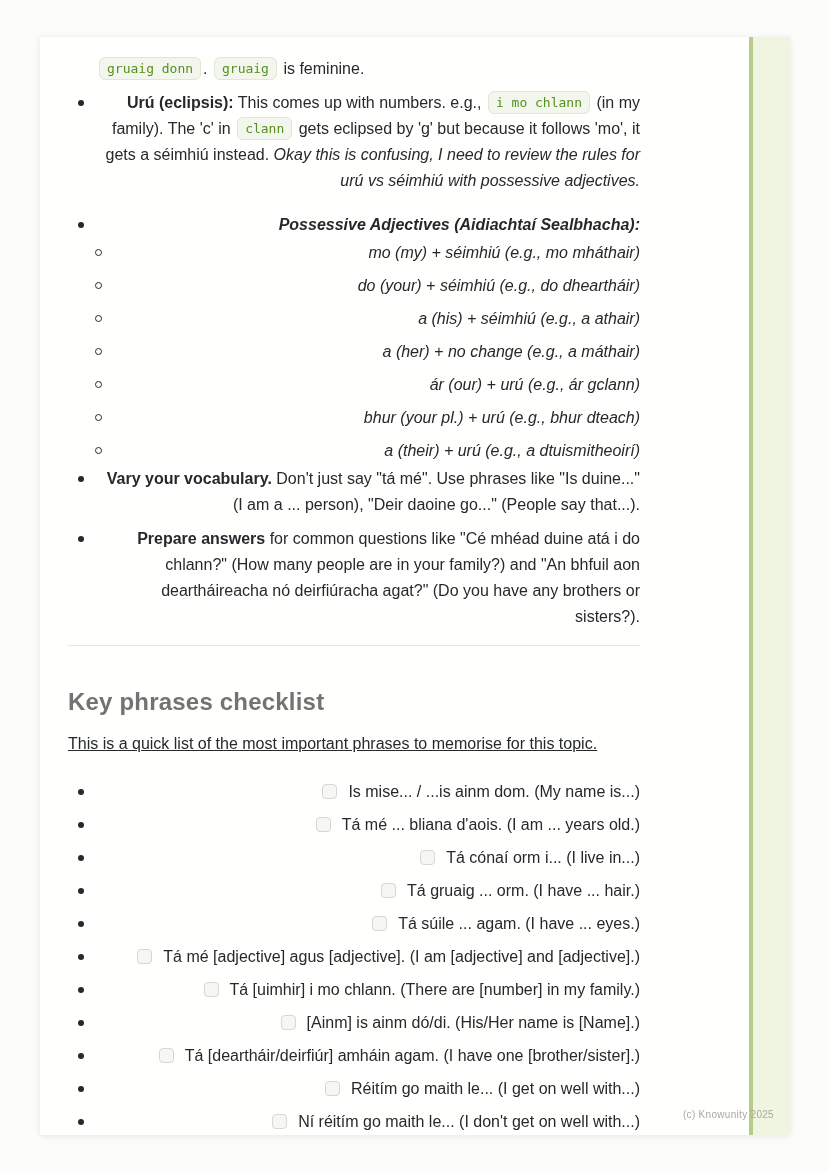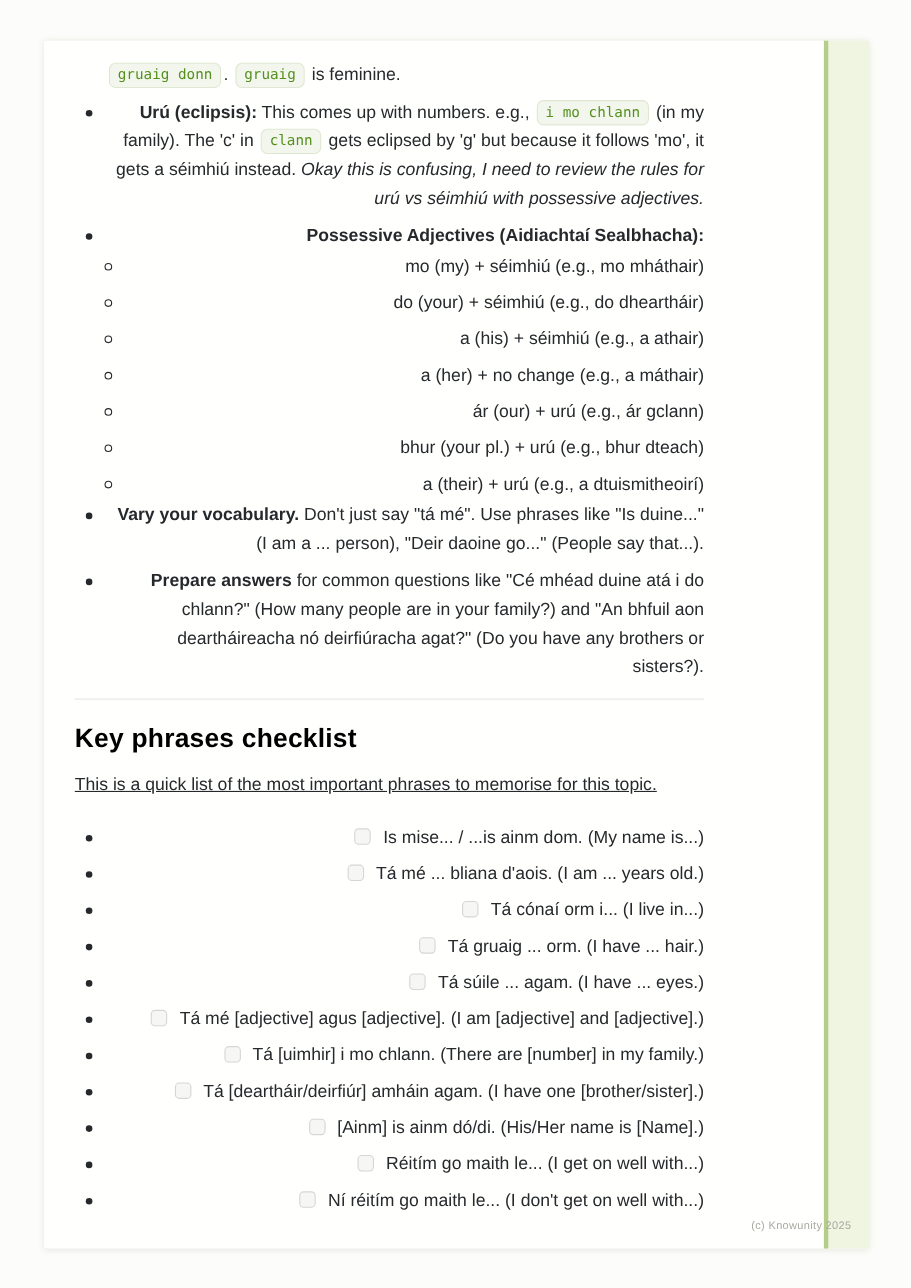--- a/index.html
+++ b/index.html
@@ -32,7 +32,7 @@
     border-radius:50%;background:#26292c;
   }
   .li-uru{margin-top:8px;}
-  .li-poss{margin-top:8px;}
+  .li-poss{margin-top:18px;font-style:italic;}
   .li-vary{margin-top:2px;}
   .li-prep{margin-top:8px;}
   ul.sub{margin:2px 0 0 11px;}

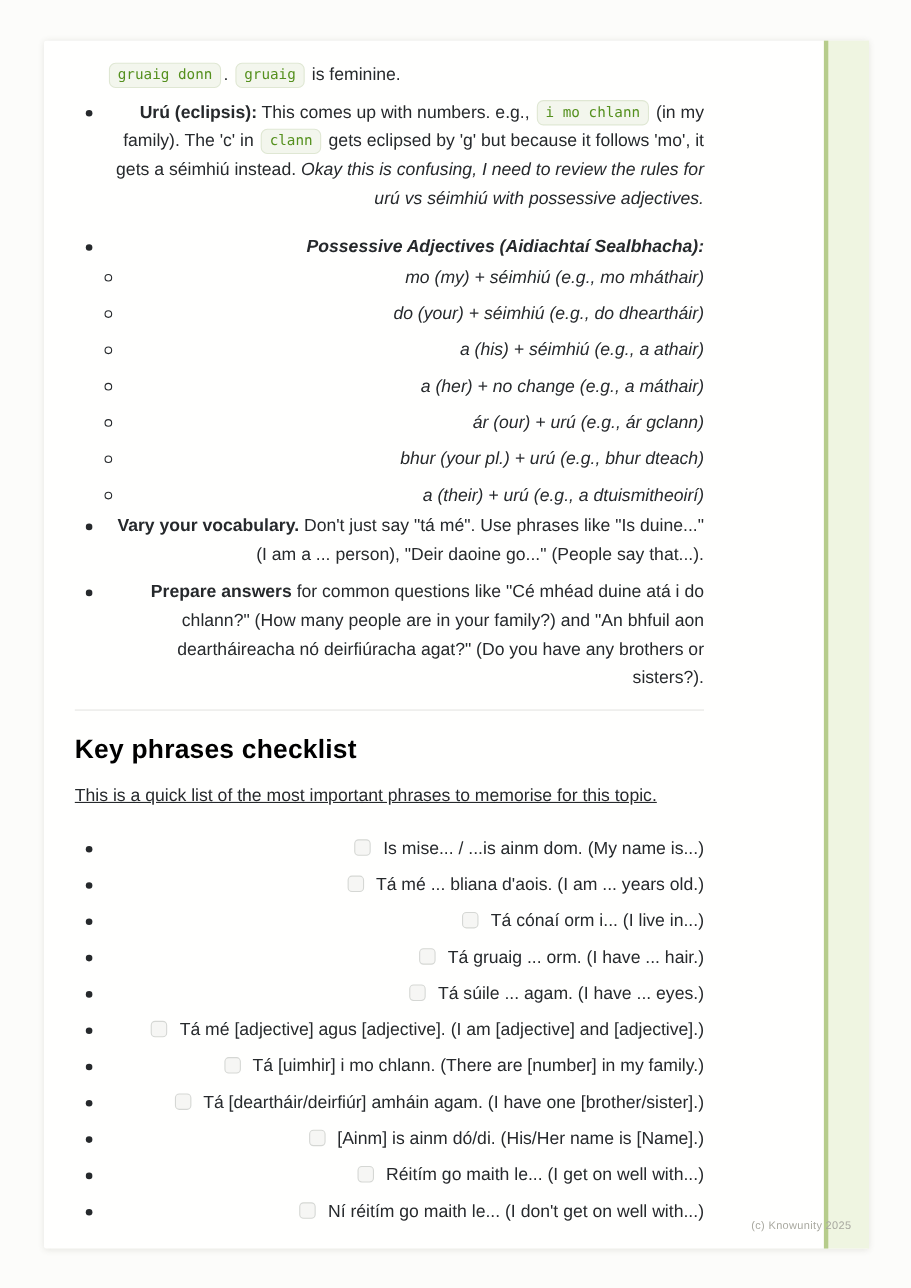--- a/index.html
+++ b/index.html
@@ -55,8 +55,8 @@
     margin:15px 0 0 0;width:572px;
   }
   h2.section-title{
-    margin:21px 0 0 0;font-size:24px;line-height:30px;font-weight:700;
-    color:#000000;letter-spacing:.2px;
+    margin:41px 0 0 0;font-size:24px;line-height:30px;font-weight:700;
+    color:#737373;letter-spacing:.2px;
   }
   p.lead{margin-top:14px;text-decoration:underline;}
   ul.check{margin-top:22px;padding-left:29px;}

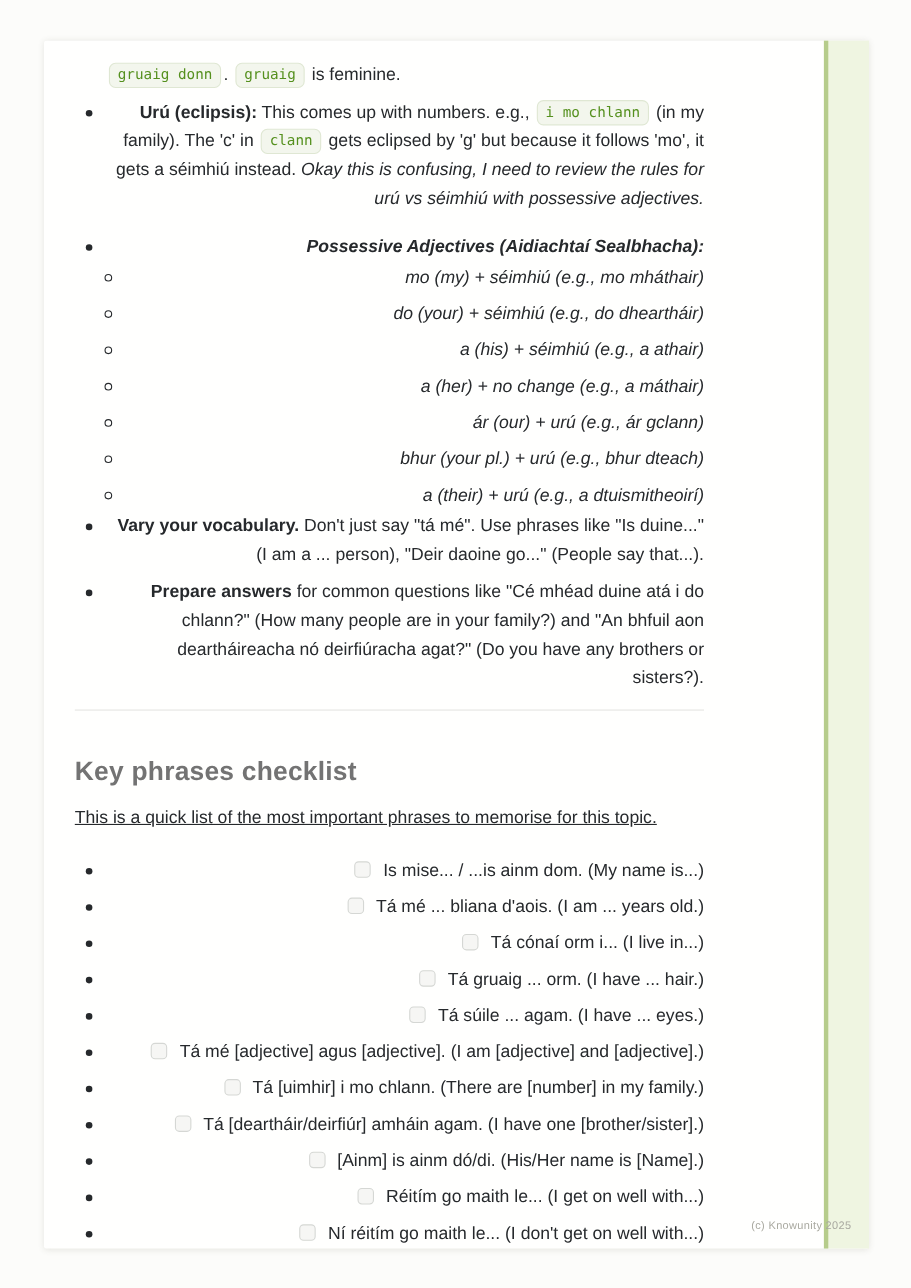--- a/index.html
+++ b/index.html
@@ -120,8 +120,8 @@
       <li><span class="cb"></span><span>Tá súile ... agam. (I have ... eyes.)</span></li>
       <li><span class="cb"></span><span>Tá mé [adjective] agus [adjective]. (I am [adjective] and [adjective].)</span></li>
       <li><span class="cb"></span><span>Tá [uimhir] i mo chlann. (There are [number] in my family.)</span></li>
+      <li><span class="cb"></span><span>[Ainm] is ainm dó/di. (His/Her name is [Name].)</span></li>
       <li><span class="cb"></span><span>Tá [deartháir/deirfiúr] amháin agam. (I have one [brother/sister].)</span></li>
-      <li><span class="cb"></span><span>[Ainm] is ainm dó/di. (His/Her name is [Name].)</span></li>
       <li><span class="cb"></span><span>Réitím go maith le... (I get on well with...)</span></li>
       <li><span class="cb"></span><span>Ní réitím go maith le... (I don't get on well with...)</span></li>
     </ul>

